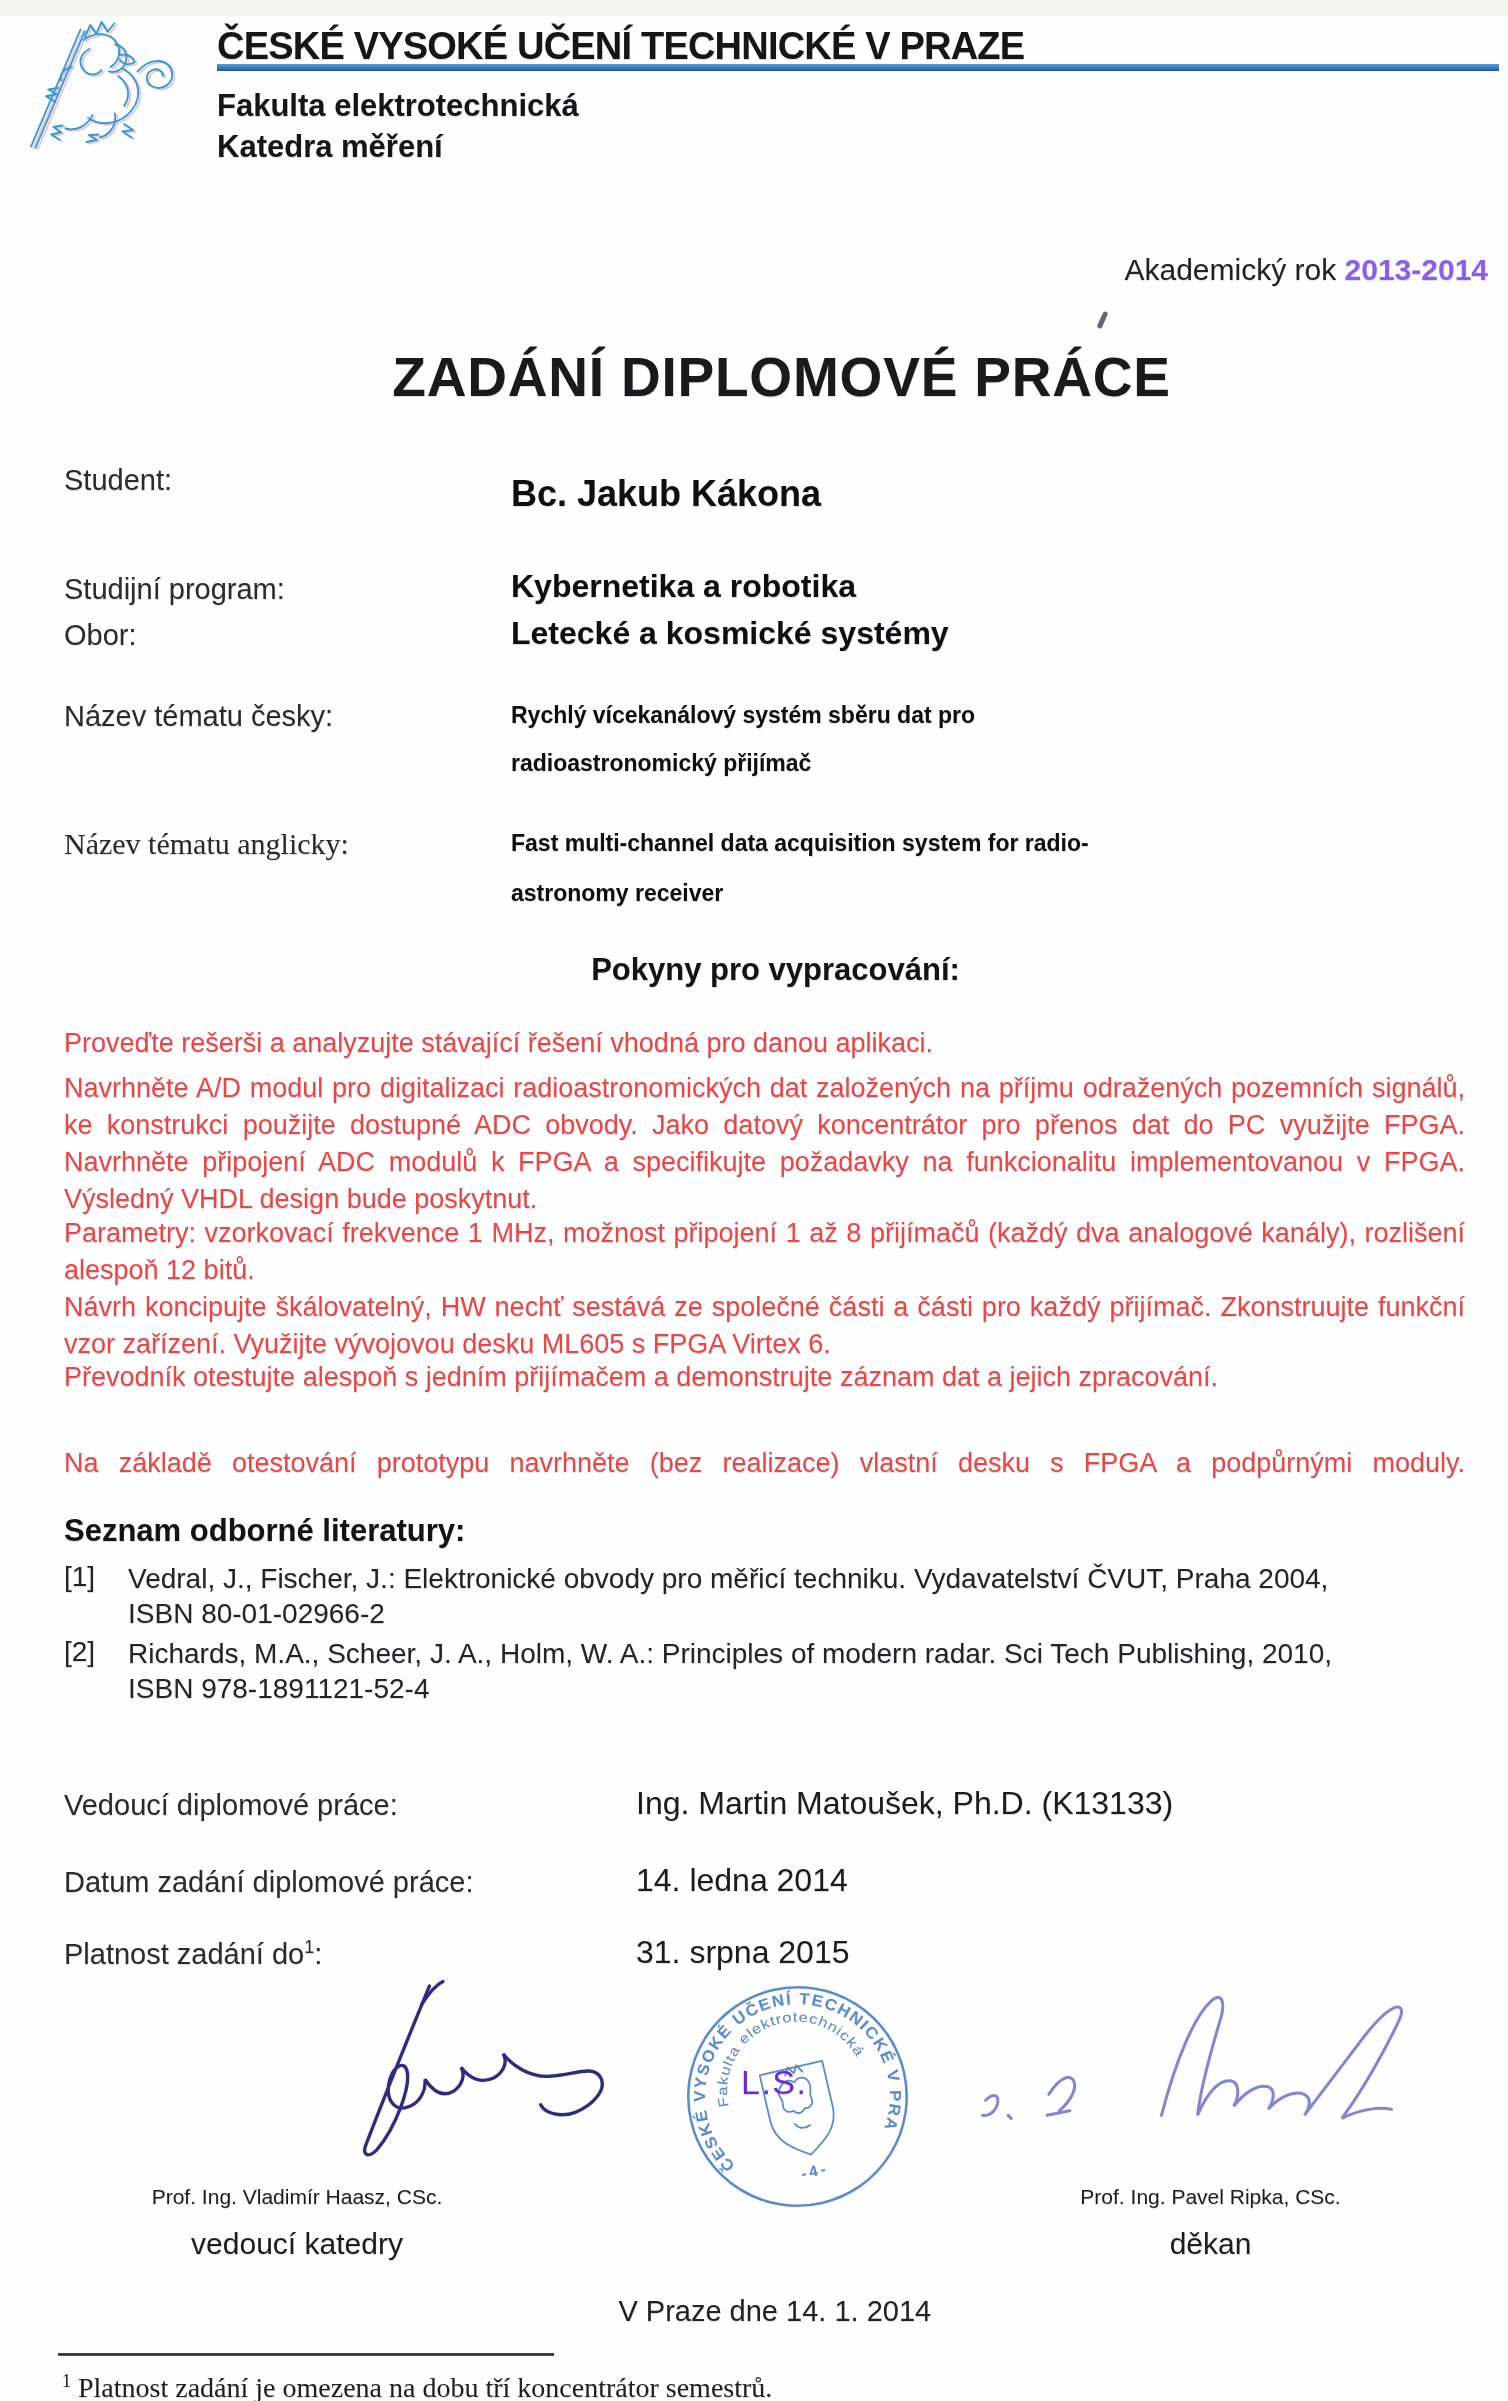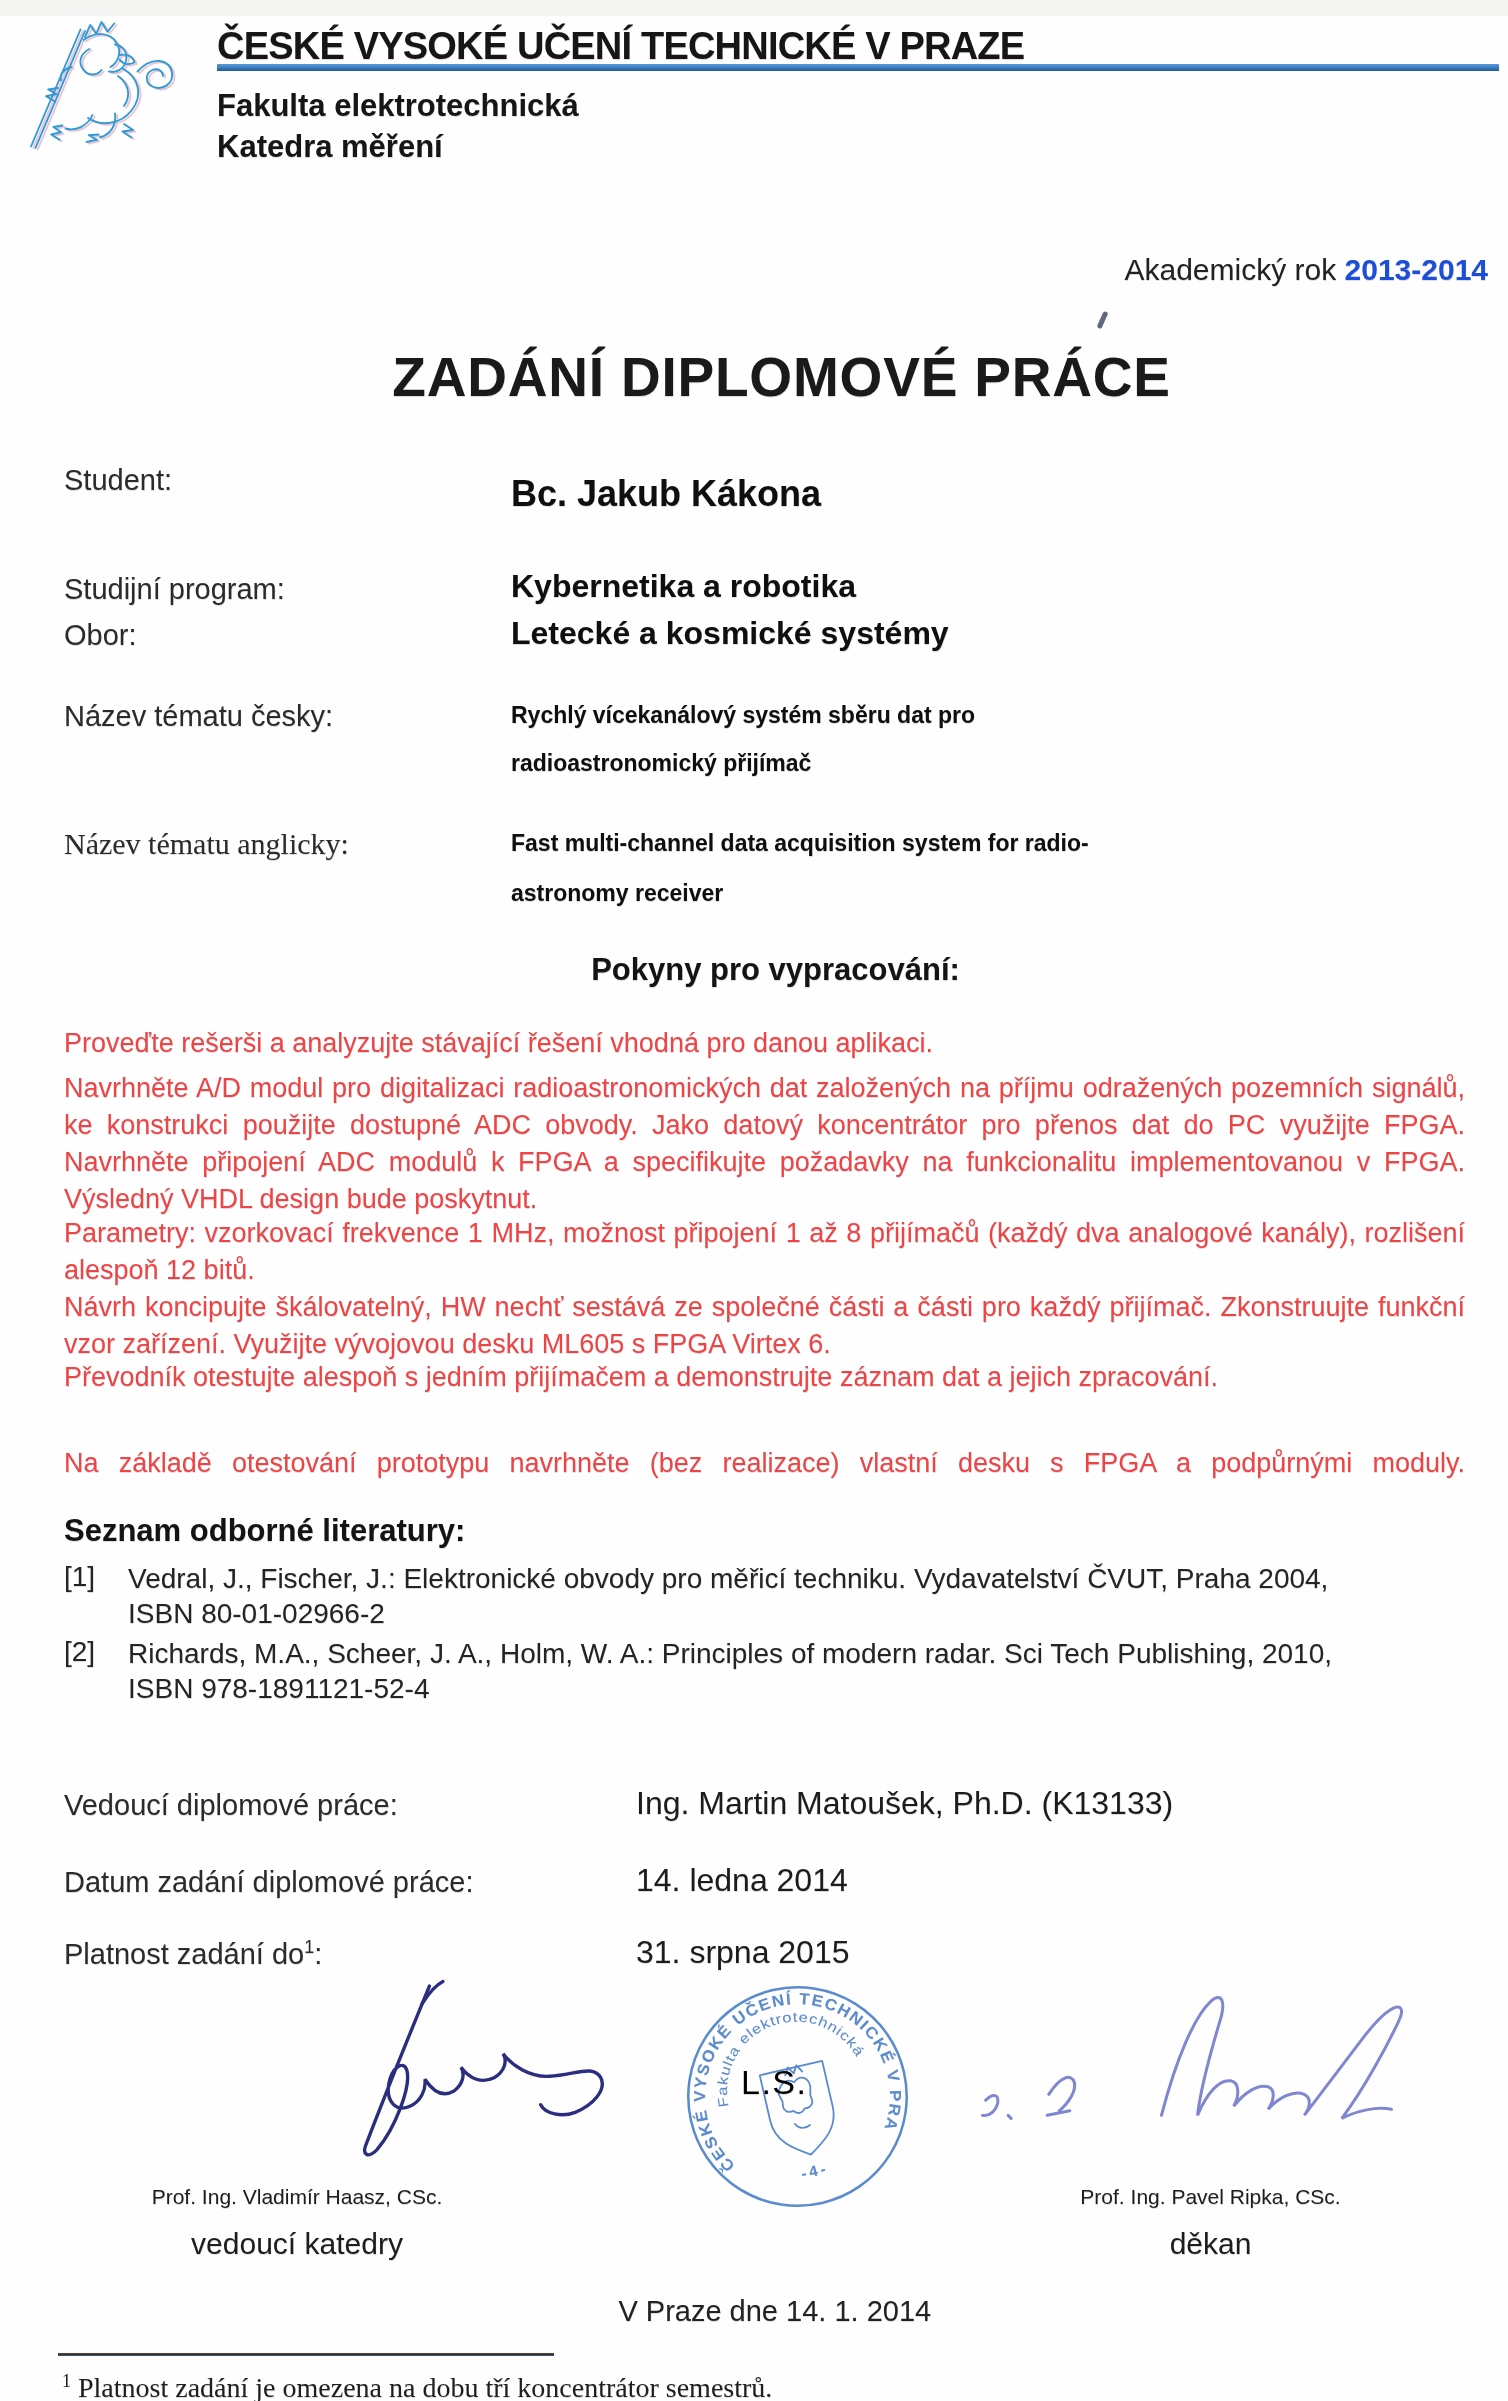--- a/index.html
+++ b/index.html
@@ -23,7 +23,7 @@
   .logo-box{left:4.5px;top:3px;width:190px;height:132px;}
   
   .acad-year{top:237px;right:21px;font-size:30px;color:#222;}
-  .acad-year b{color:#1d4ed8;}
+  .acad-year b{color:#8b5cf6;}
   .ink-tick{left:1100px;top:295px;width:5.3px;height:18px;background:#2a3550;border-radius:3px;
     transform:rotate(24deg);opacity:.75;}
   .doc-title{left:0;top:329px;width:100%;text-align:center;font-size:55px;font-weight:bold;

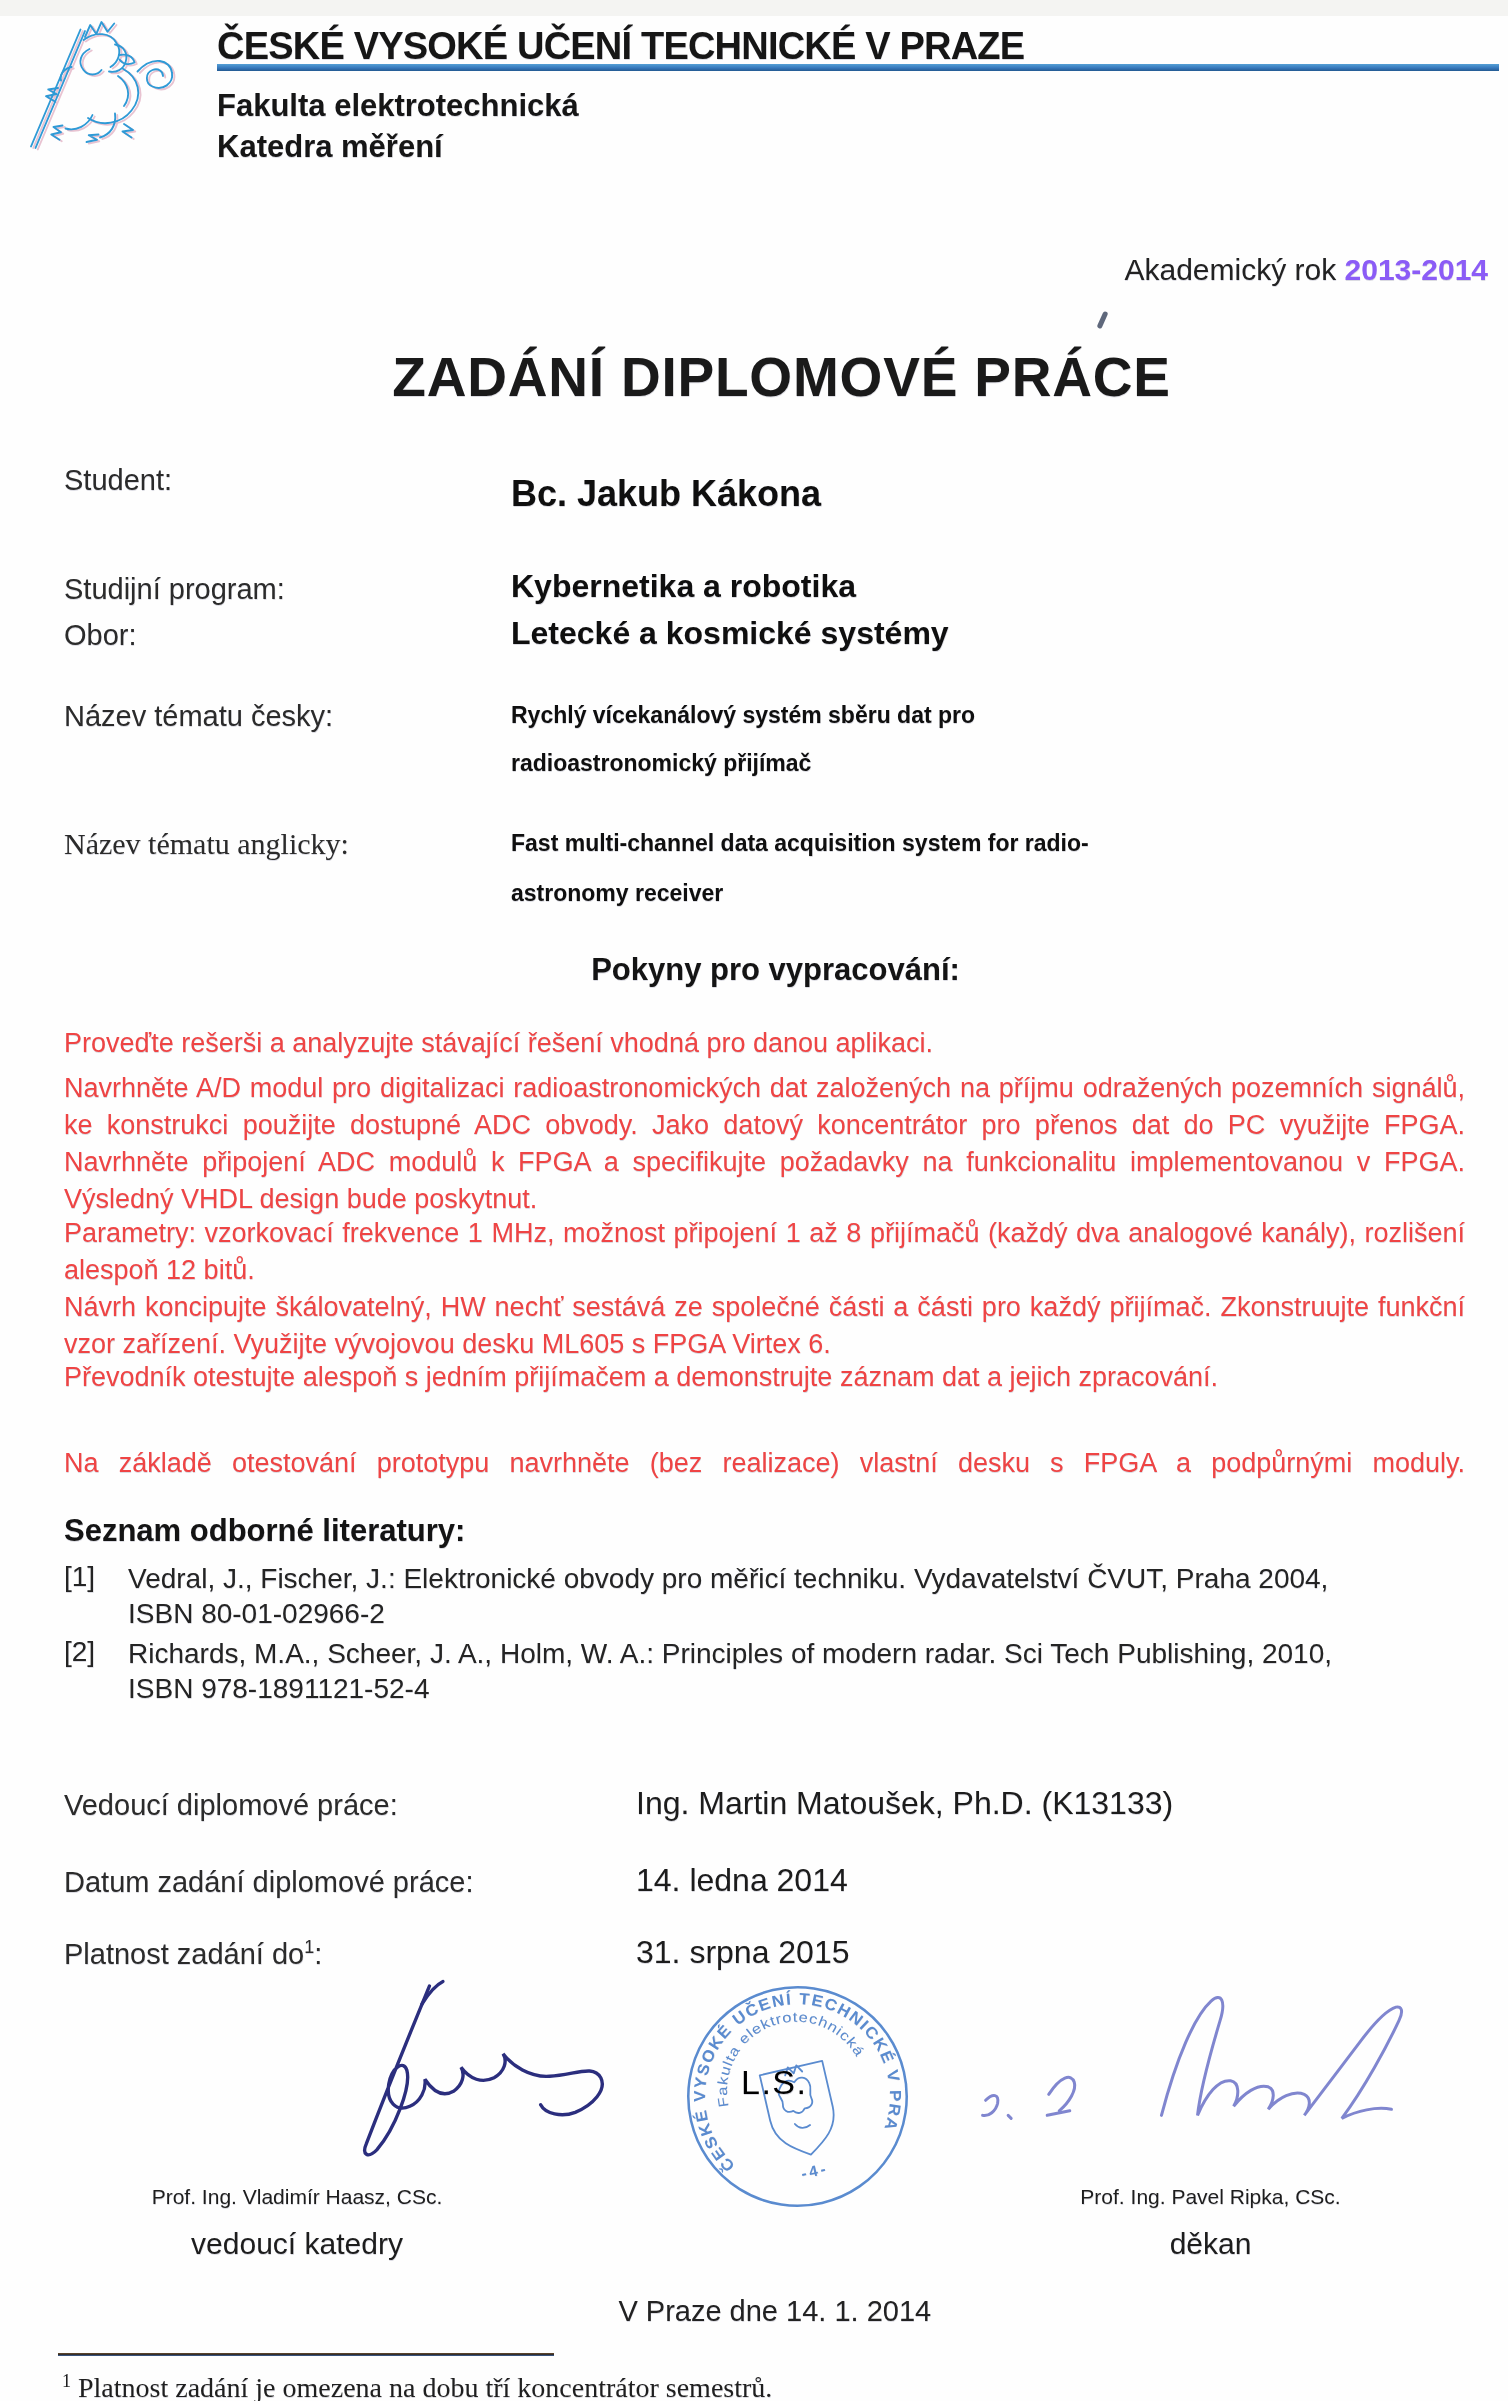--- a/index.html
+++ b/index.html
@@ -49,7 +49,7 @@
   .sig-name{font-size:21px;color:#1d1d1d;text-align:center;}
   .sig-role{font-size:30px;color:#1d1d1d;text-align:center;}
   .stamp-box{left:681px;top:1964px;width:233px;height:233px;transform:rotate(-13deg);opacity:.92;color:var(--stamp-blue);}
-  .ls-mark{left:741px;top:2047px;font-size:34px;color:#000000;letter-spacing:1.5px;}
+  .ls-mark{left:741px;top:2047px;font-size:34px;color:#6d28d9;letter-spacing:1.5px;}
   .place-date{left:0;top:2279px;width:100%;text-align:center;font-size:29px;color:#222;transform:translateX(20.3px);}
   .foot-rule{left:58px;top:2337px;width:496px;height:3px;
     background:linear-gradient(180deg,#6a4a28 0%,#2e2e2e 55%,#3e66a8 100%);}

